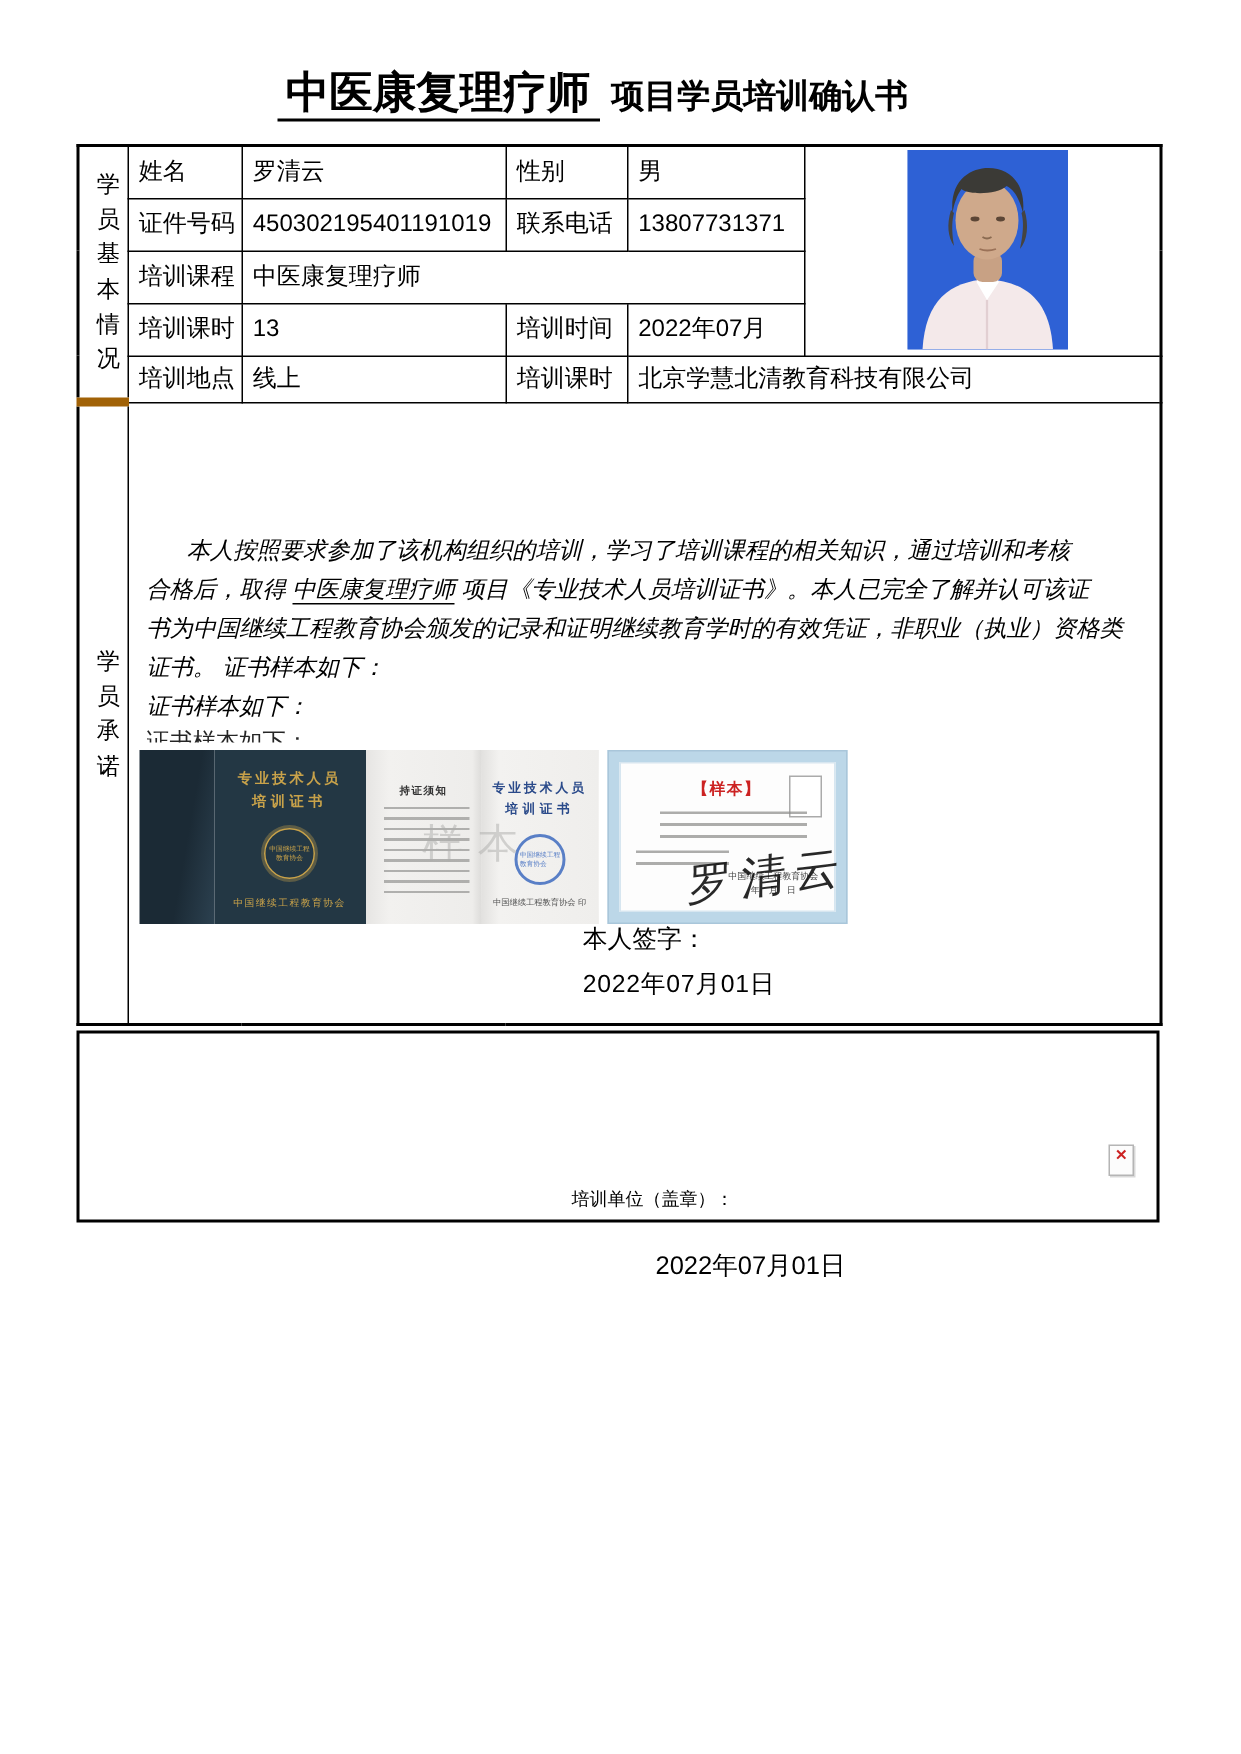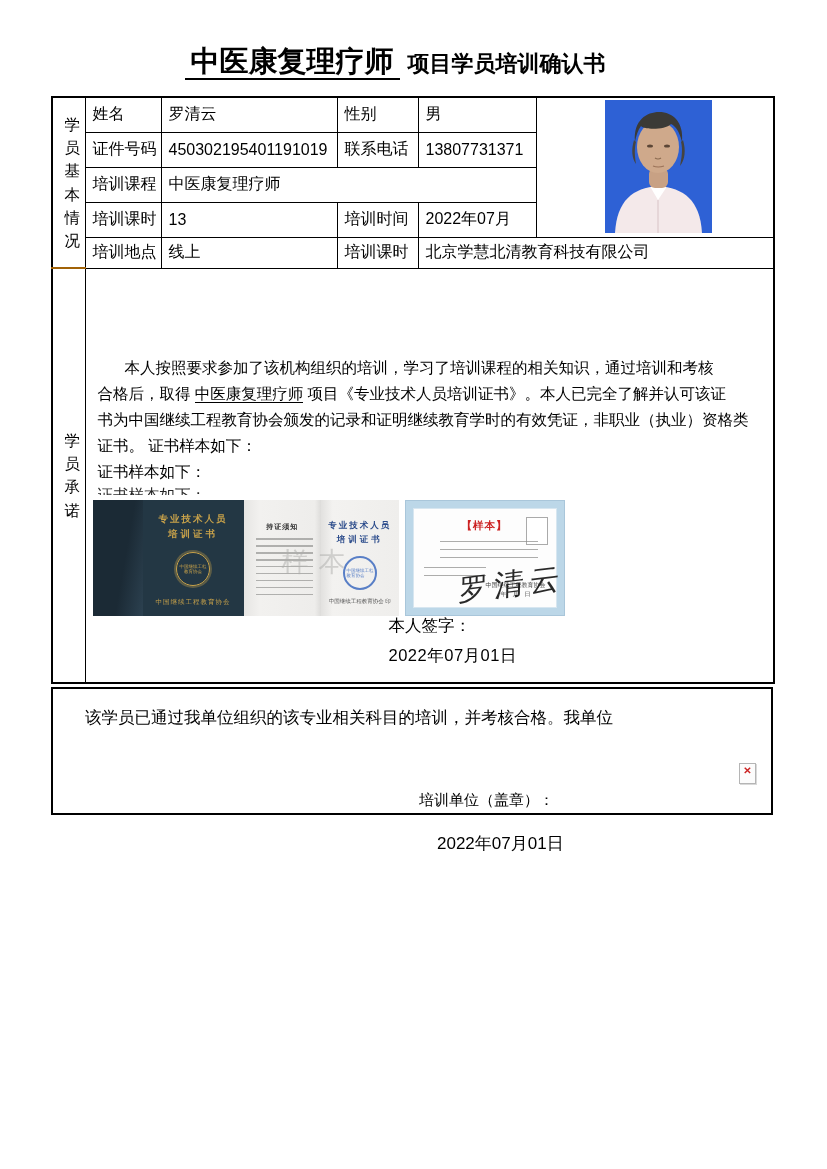--- a/index.html
+++ b/index.html
@@ -37,7 +37,7 @@
   .photo svg{display:block;}
   
   td.commit{padding:0;position:relative;height:413px;border-top:2px solid #000;}
-  .para{margin:21px 4px 0 5px;font-size:15.5px;line-height:26px;}
+  .para{margin:21px 4px 0 5px;font-size:15.5px;line-height:26px;font-style:italic;}
   .para .l1{text-indent:27px;}
   .ul{border-bottom:1px solid #000;}
   .clipline{height:9px;overflow:hidden;margin:1px 0 0 5px;opacity:.85;}

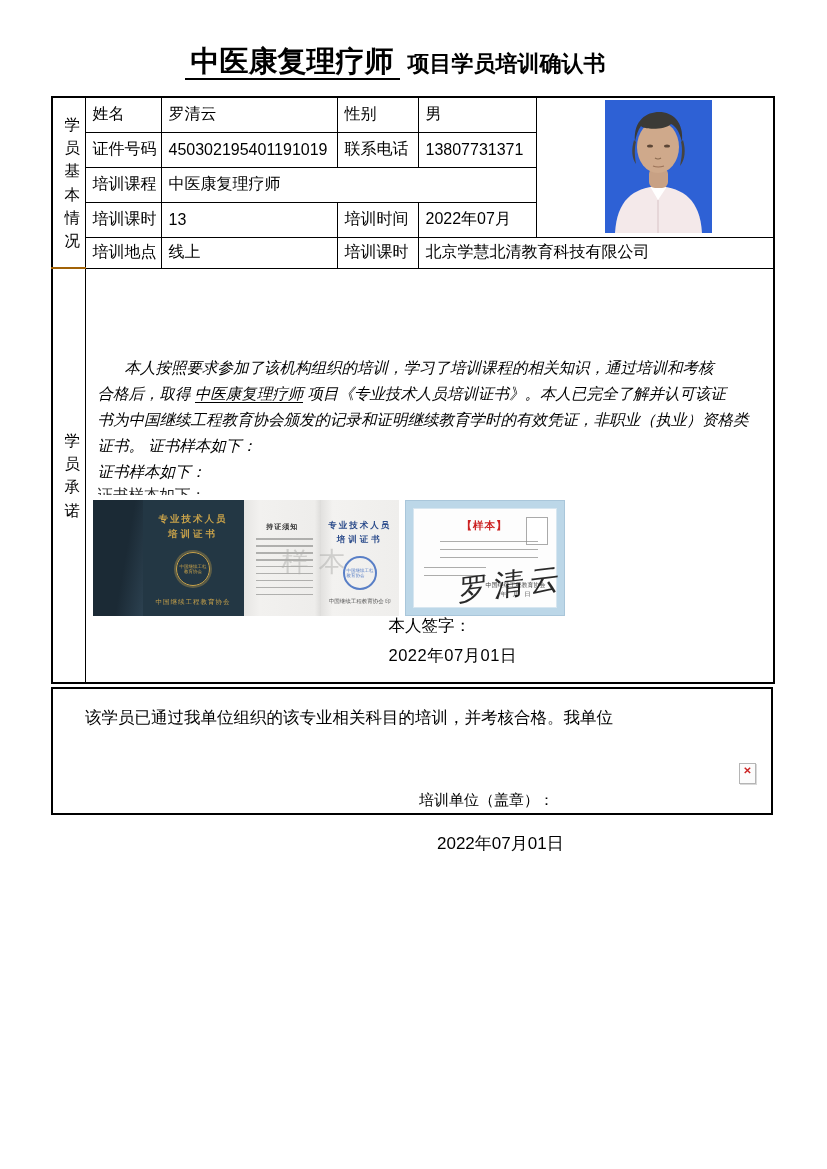--- a/index.html
+++ b/index.html
@@ -171,7 +171,7 @@
     </tr>
 
     <tr>
-      <td class="side" style="border-top:2px solid #a16207">
+      <td class="side" style="border-top:6px solid #a16207">
         <div class="vlabel">
               <span>学员承诺</span>
             </div>

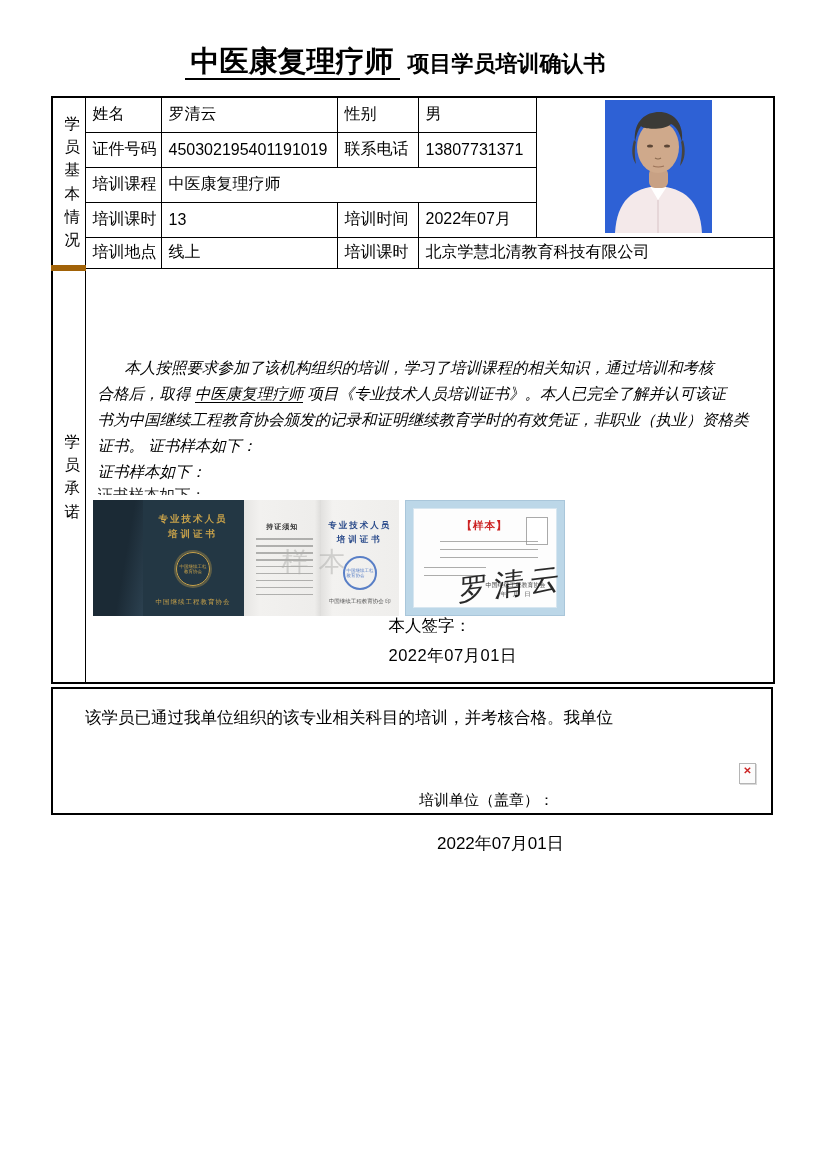--- a/index.html
+++ b/index.html
@@ -237,7 +237,6 @@
 
   <div class="review">
     <div class="rbody">
-      <div class="rl1">该学员已通过我单位组织的该专业相关科目的培训，并考核合格。我单位</div>
       <div class="stamp">培训单位（盖章）：</div>
       <div class="broken">
           <span>✕</span>

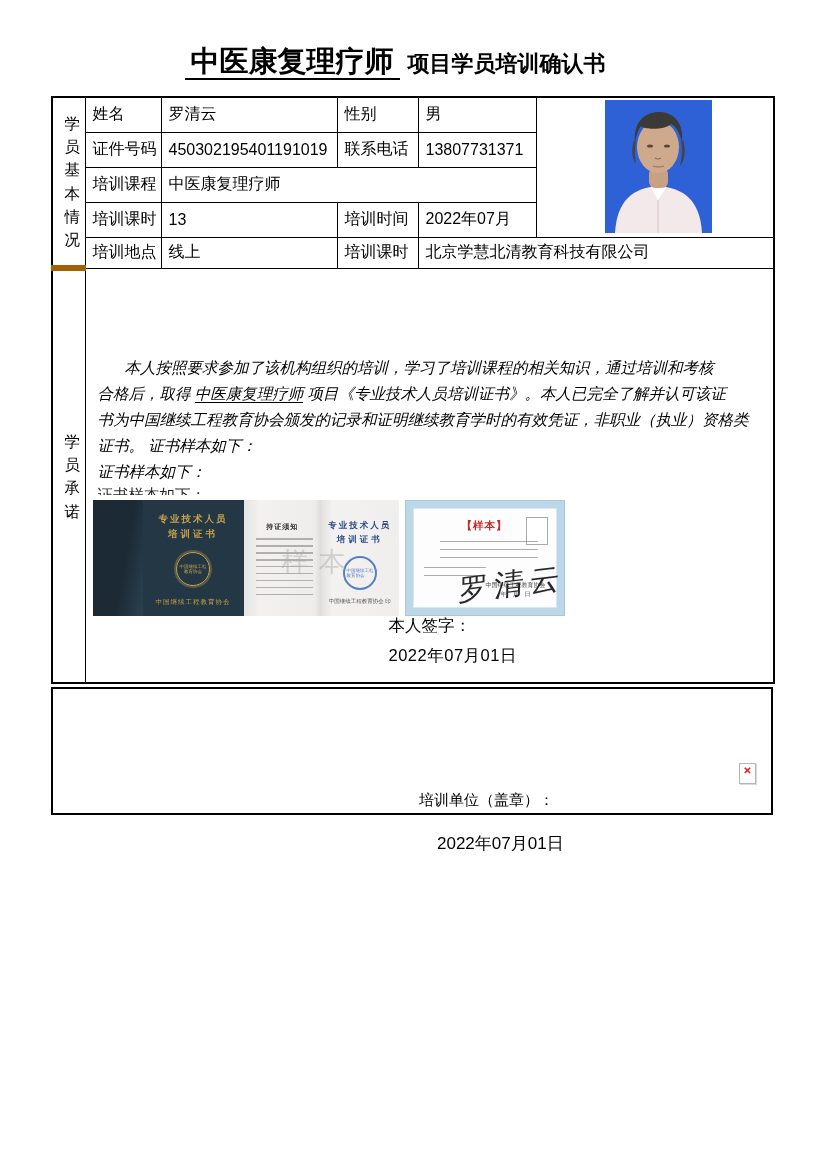--- a/index.html
+++ b/index.html
@@ -86,7 +86,7 @@
   .review .rlabel{width:34px;border-right:1.5px solid #000;}
   .review .rbody{flex:1;position:relative;padding:14px 10px 0 6px;font-size:16.5px;line-height:29px;}
   .review .rl1{text-indent:26px;}
-  .stamp{position:absolute;left:366px;top:96px;font-size:15px;}
+  .stamp{position:absolute;left:328px;top:96px;font-size:12px;}
   .broken{position:absolute;right:15px;top:74px;width:15px;height:19px;background:#fcfcfc;border:1px solid #b5b5b5;
     box-shadow:1px 1px 0 #d9d9d9;display:flex;align-items:flex-start;justify-content:center;}
   .broken span{color:var(--red);font-size:10px;font-weight:bold;line-height:13px;}

